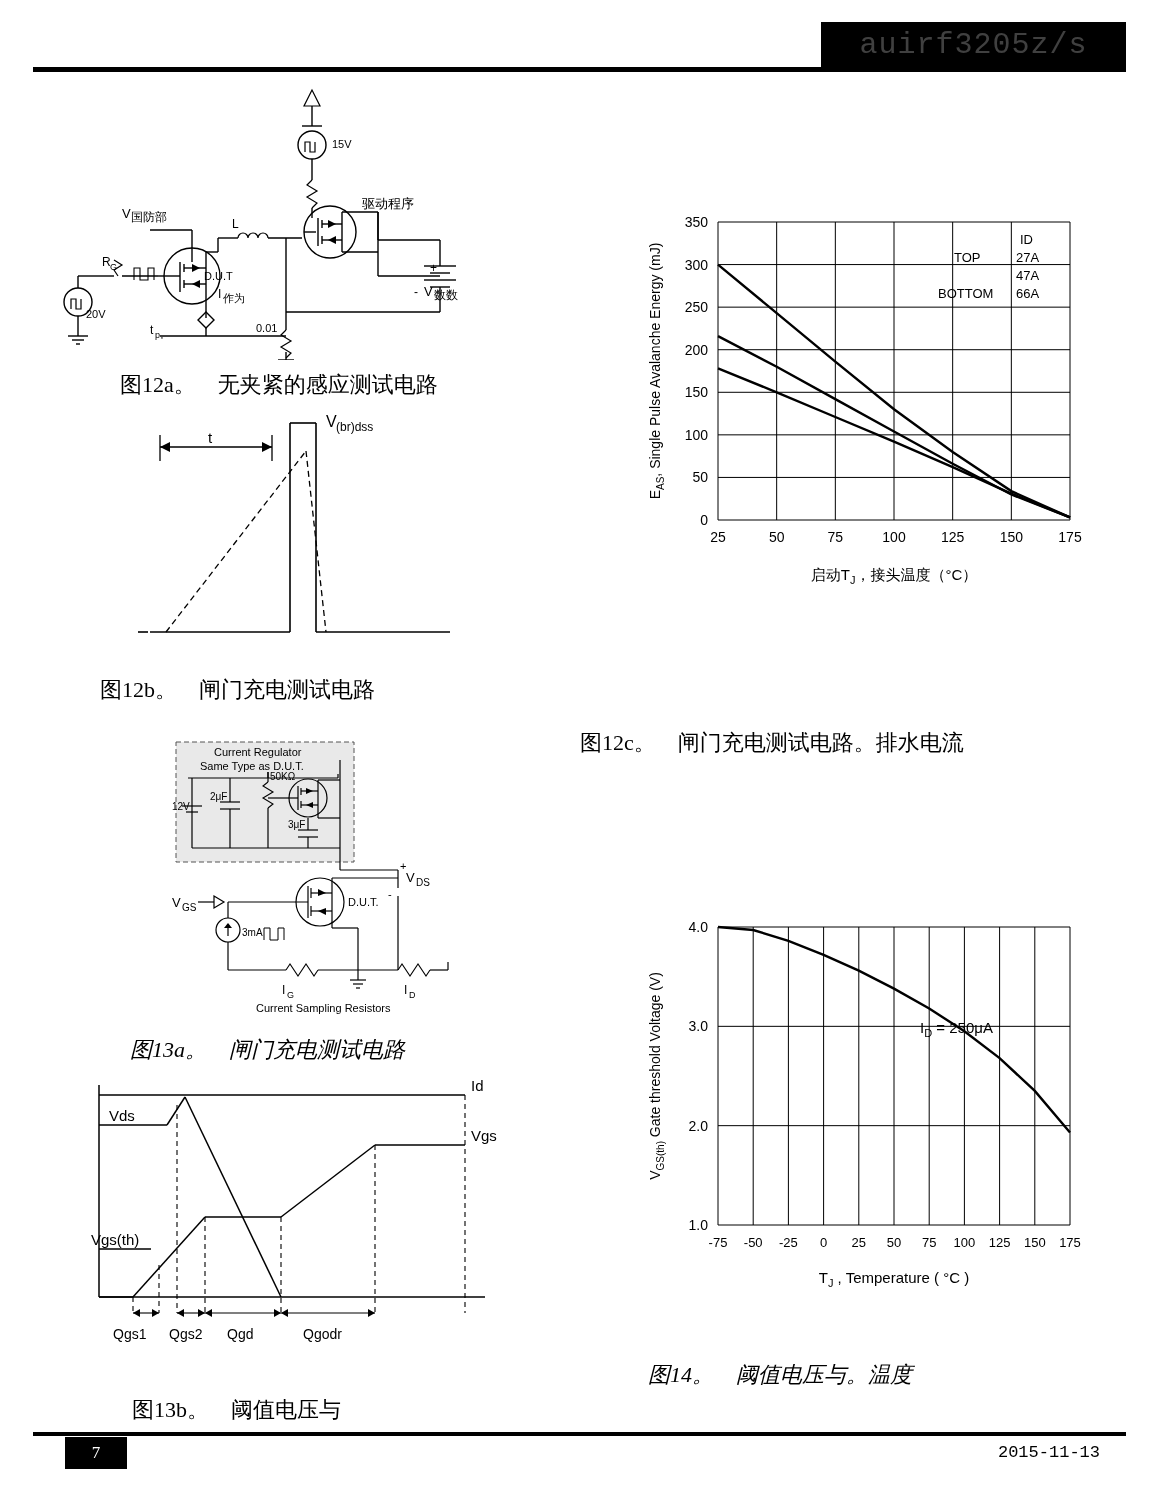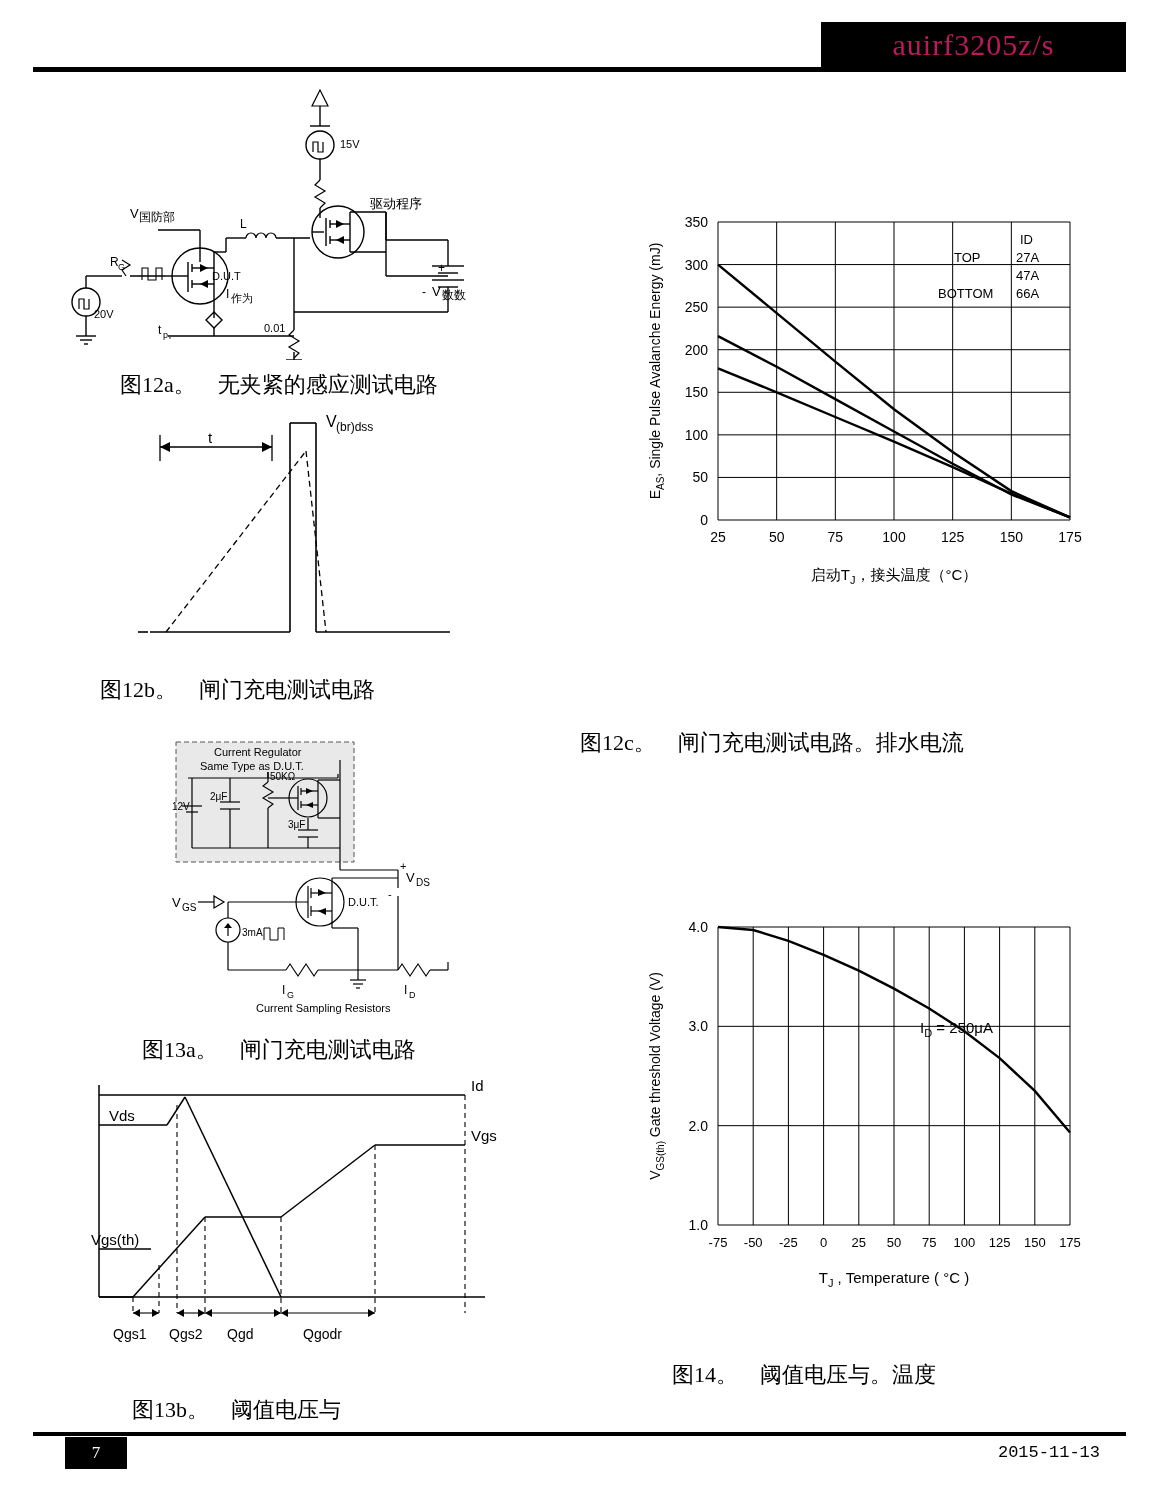--- a/index.html
+++ b/index.html
@@ -11,8 +11,8 @@
 
   
   .hdr-black{position:absolute;left:821px;top:22px;width:305px;height:45px;background:#000;}
-  .hdr-title{position:absolute;left:821px;top:27px;width:305px;height:36px;color:#be185d;
-    font-family:Liberation Serif, serif;font-size:30px;letter-spacing:1px;
+  .hdr-title{position:absolute;left:821px;top:27px;width:305px;height:36px;color:#404040;
+    font-family:Liberation Mono, monospace;font-size:30px;letter-spacing:1px;
     text-align:center;line-height:36px;}
   .hdr-rule{position:absolute;left:33px;top:67px;width:1093px;height:5px;background:#000;}
 

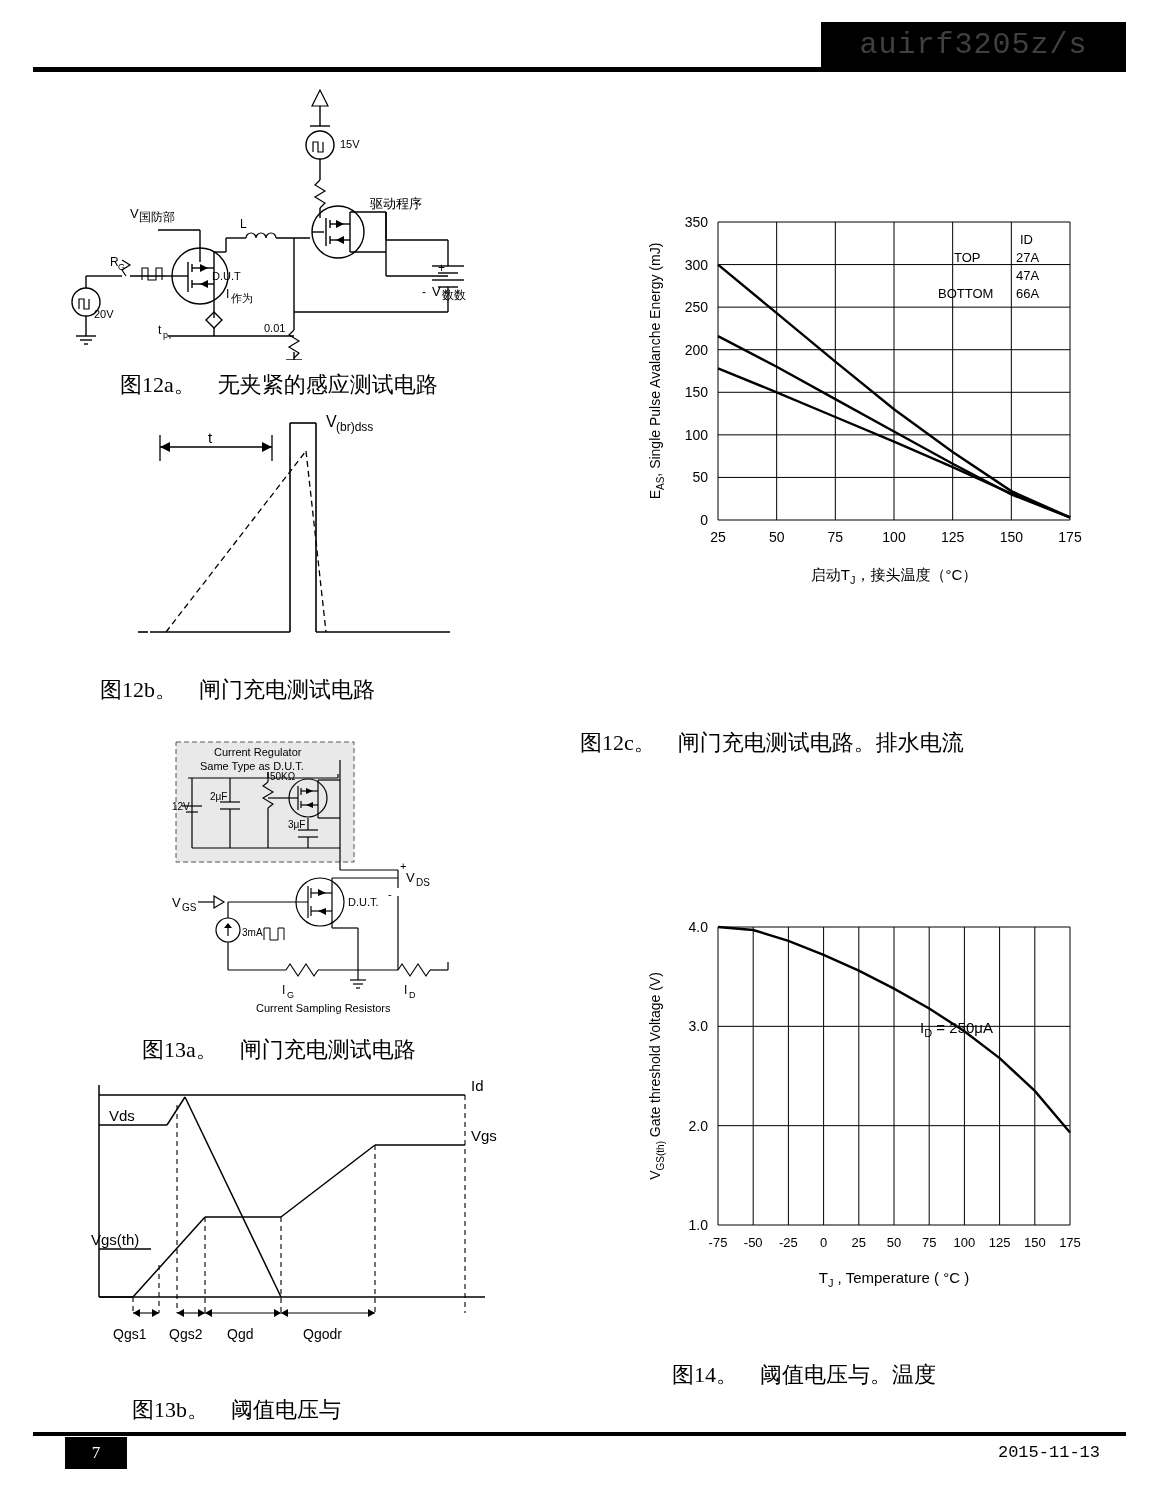--- a/index.html
+++ b/index.html
@@ -41,7 +41,7 @@
   <div class="hdr-title">auirf3205z/s</div>
   <div class="hdr-rule"></div>
 
-  <div class="fig" style="left:48px;top:80px;">
+  <div class="fig" style="left:40px;top:80px;">
     <svg width="560" height="280" viewBox="0 0 560 280">
       <g stroke="#000" fill="none" stroke-width="1.4">
 

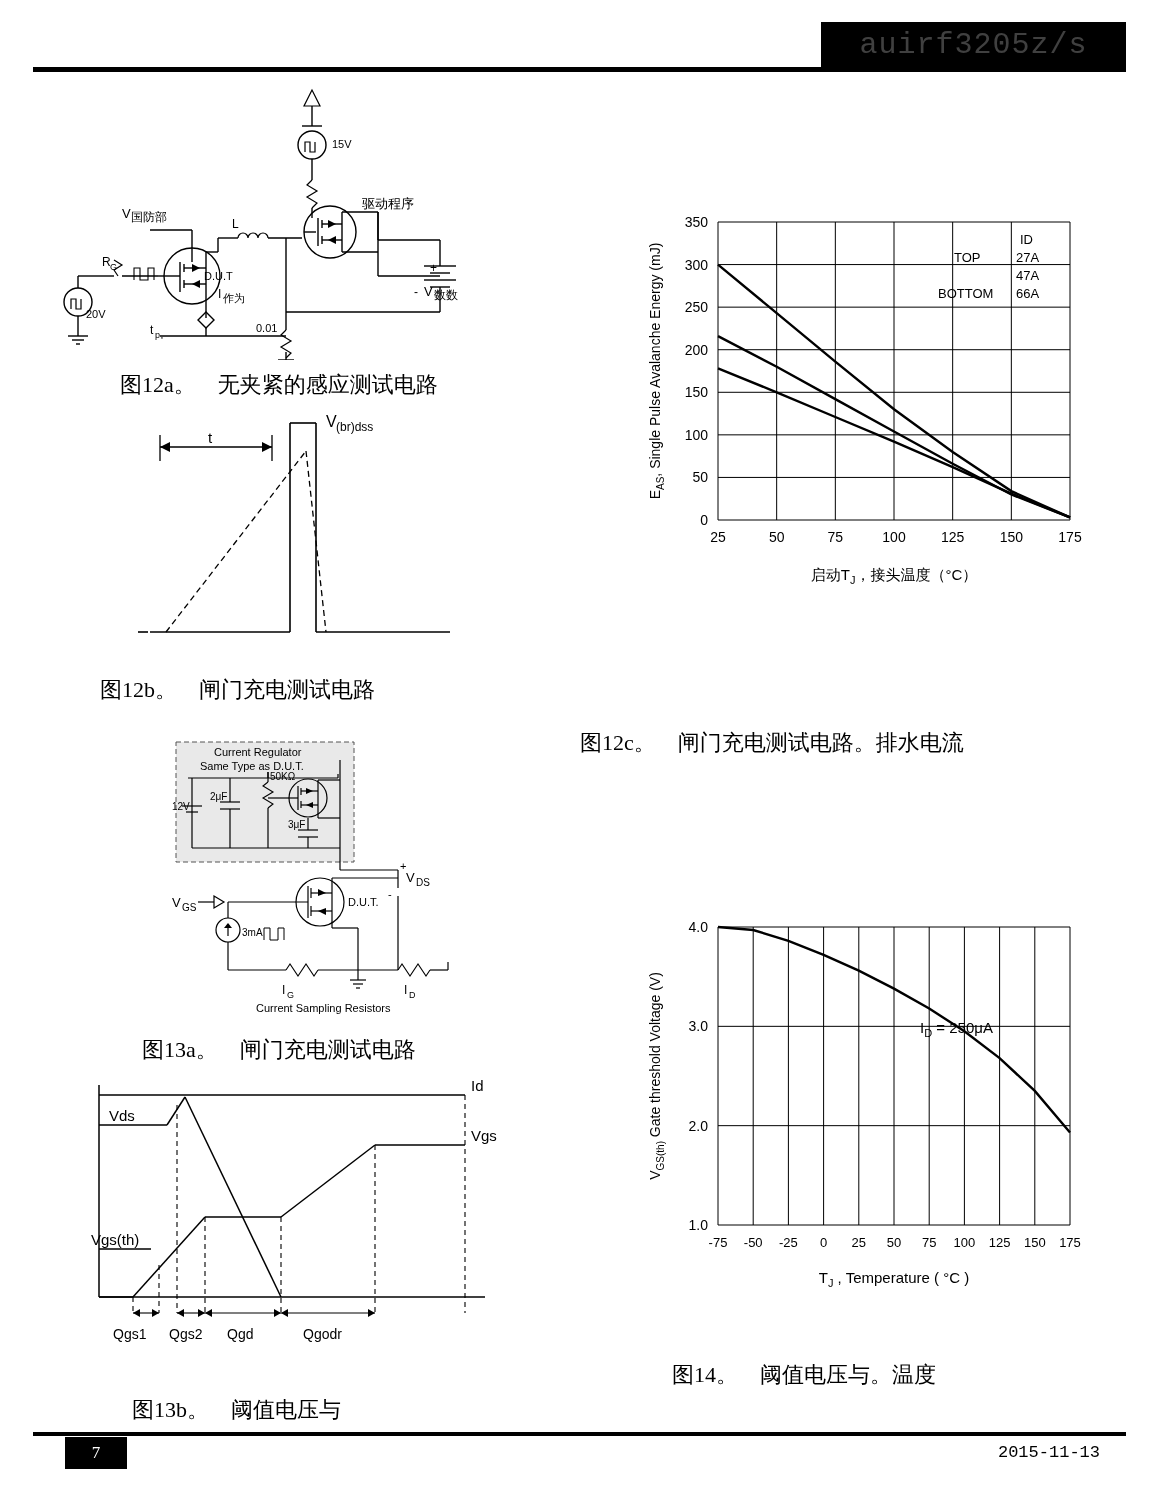--- a/index.html
+++ b/index.html
@@ -302,7 +302,7 @@
       </g>
     </svg>
   </div>
-  <div class="cap" style="left:142px;top:1035px;">
+  <div class="cap" style="left:130px;top:1035px;font-style:italic;">
     <span>图13a。　闸门充电测试电路</span>
   </div>
 

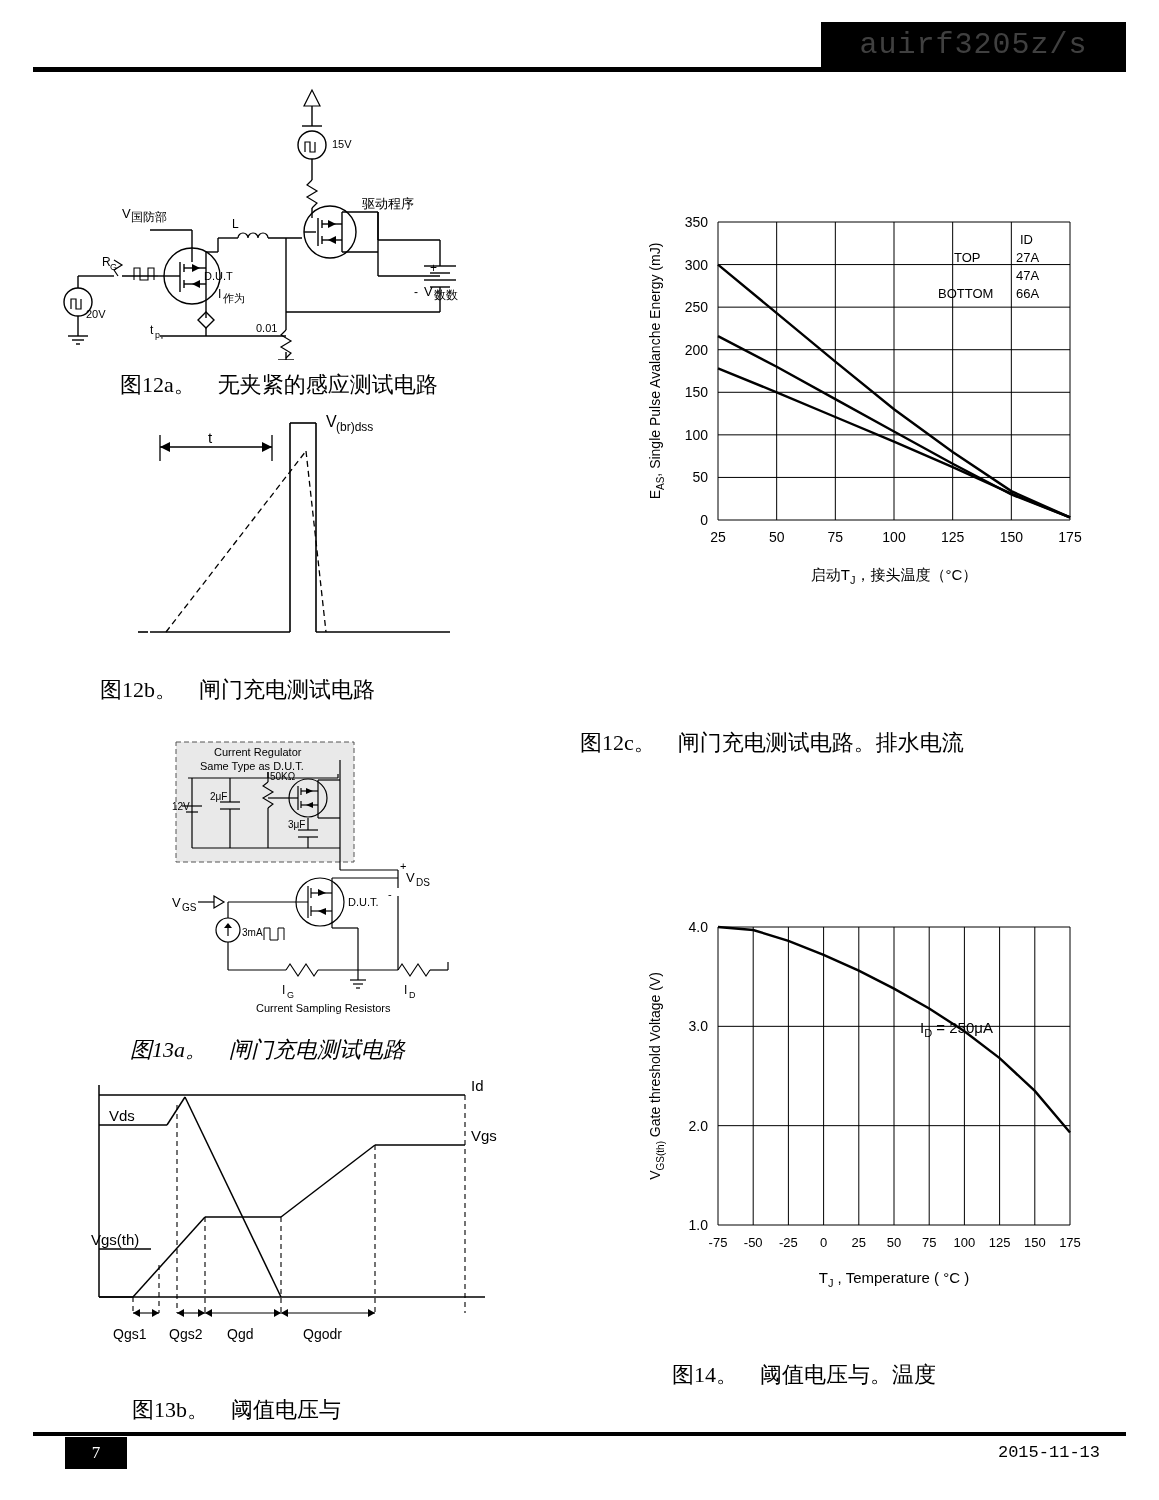--- a/index.html
+++ b/index.html
@@ -457,7 +457,7 @@
         <text x="274" y="378" font-size="15" text-anchor="middle" font-family="'Liberation Sans',sans-serif"><tspan>T</tspan><tspan dy="4" font-size="11">J</tspan><tspan dy="-4"> , Temperature ( °C )</tspan></text>
       </svg>
   </div>
-  <div class="cap" style="left:672px;top:1360px;">
+  <div class="cap" style="left:648px;top:1360px;font-style:italic;">
     <span>图14。　阈值电压与。温度</span>
   </div>
 

